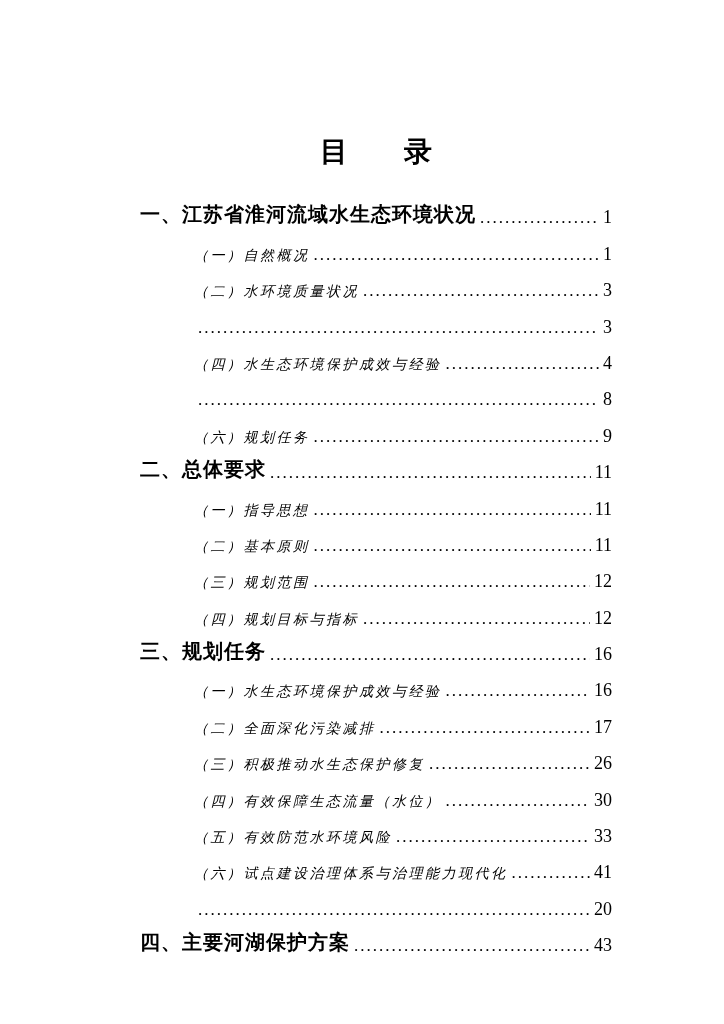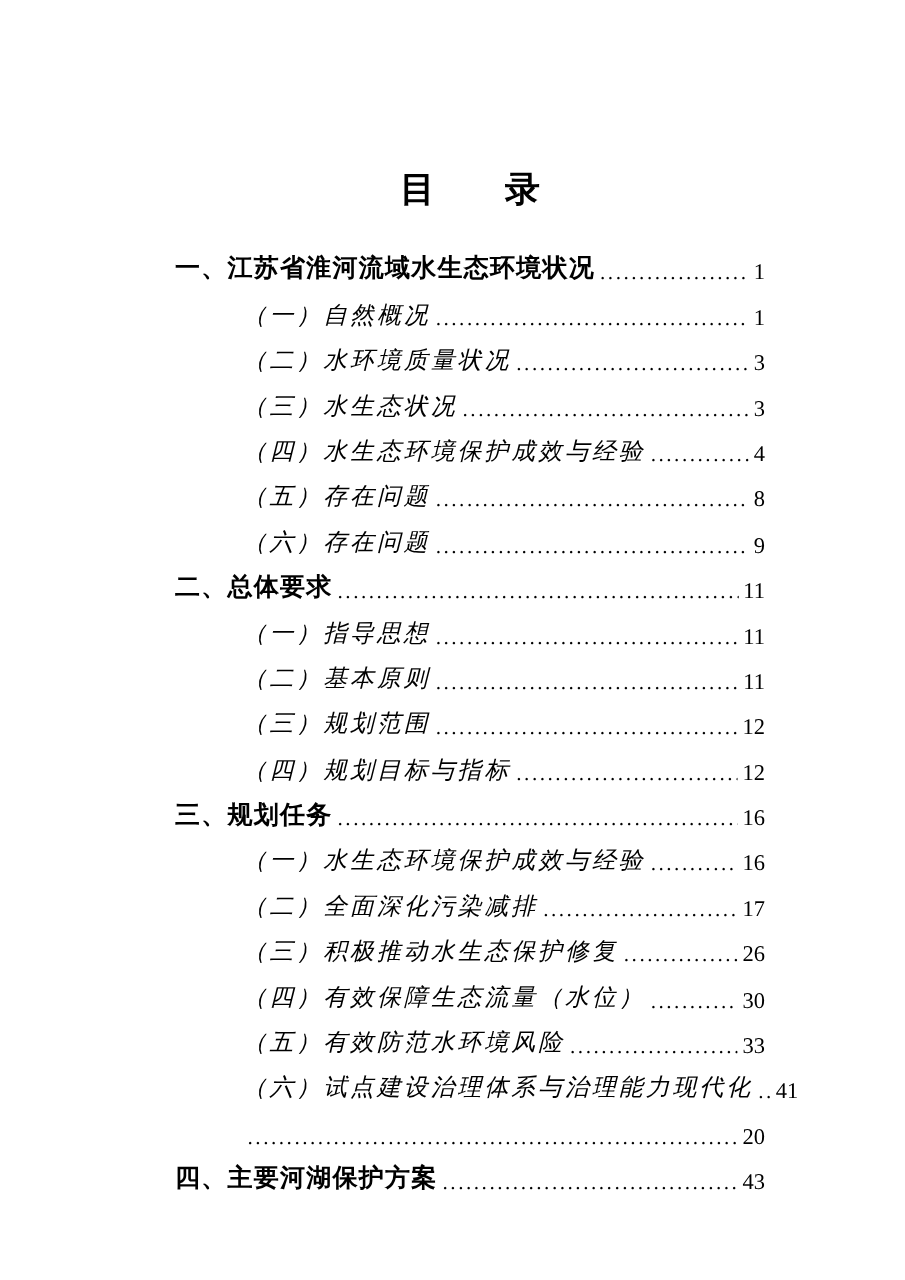--- a/index.html
+++ b/index.html
@@ -51,7 +51,7 @@
     font-family: Liberation Mono, monospace;
     font-style: italic;
     font-weight: 400;
-    font-size: 19px;
+    font-size: 14px;
     letter-spacing: 2.5px;
     white-space: nowrap;
   }

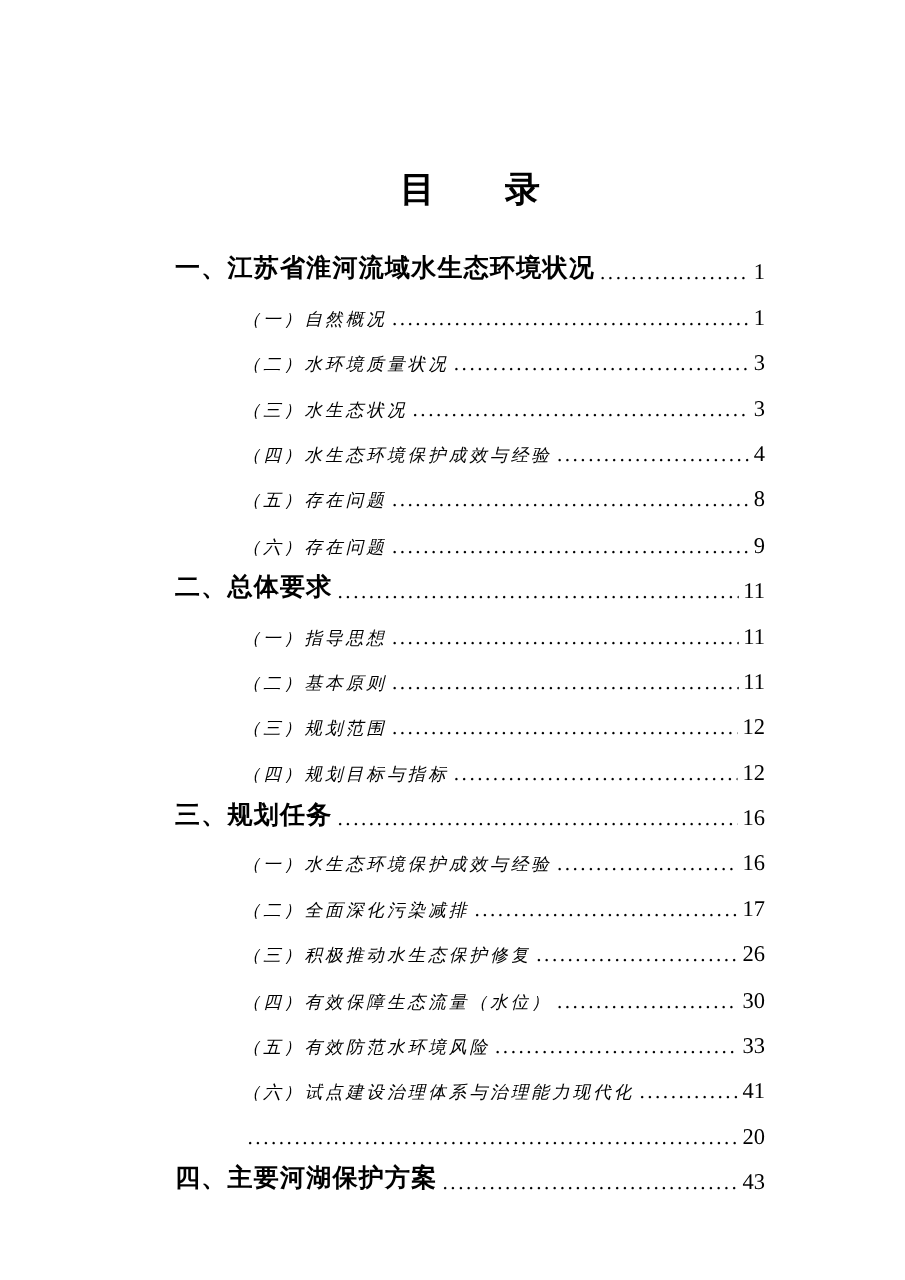--- a/index.html
+++ b/index.html
@@ -99,7 +99,6 @@
         <span class="toc-page">3</span>
       </div>
       <div class="toc-row level2">
-        <span class="toc-label">（三）水生态状况</span>
         <span class="toc-dots"></span>
         <span class="toc-page">3</span>
       </div>

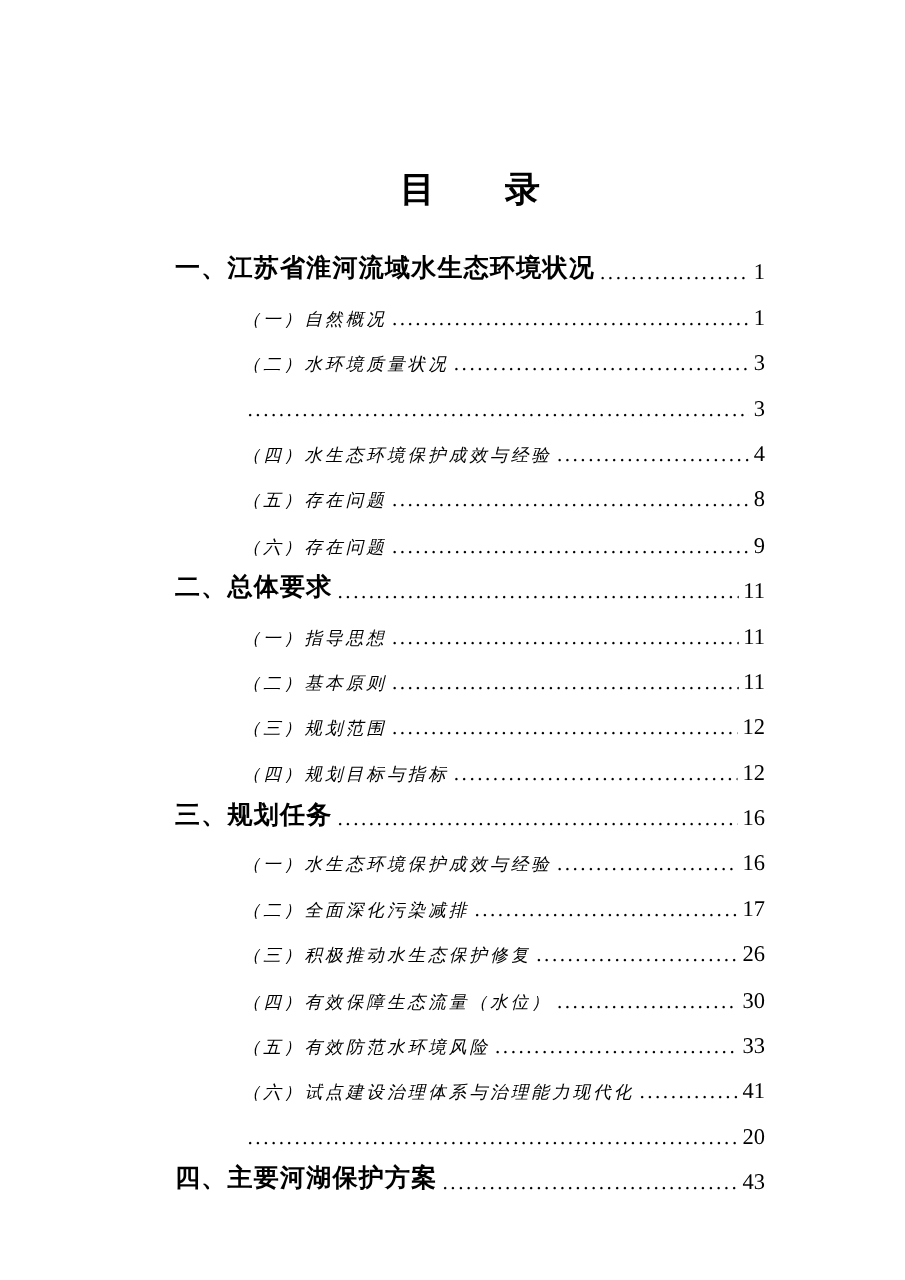--- a/index.html
+++ b/index.html
@@ -108,7 +108,6 @@
         <span class="toc-page">4</span>
       </div>
       <div class="toc-row level2">
-        <span class="toc-label">（五）存在问题</span>
         <span class="toc-dots"></span>
         <span class="toc-page">8</span>
       </div>

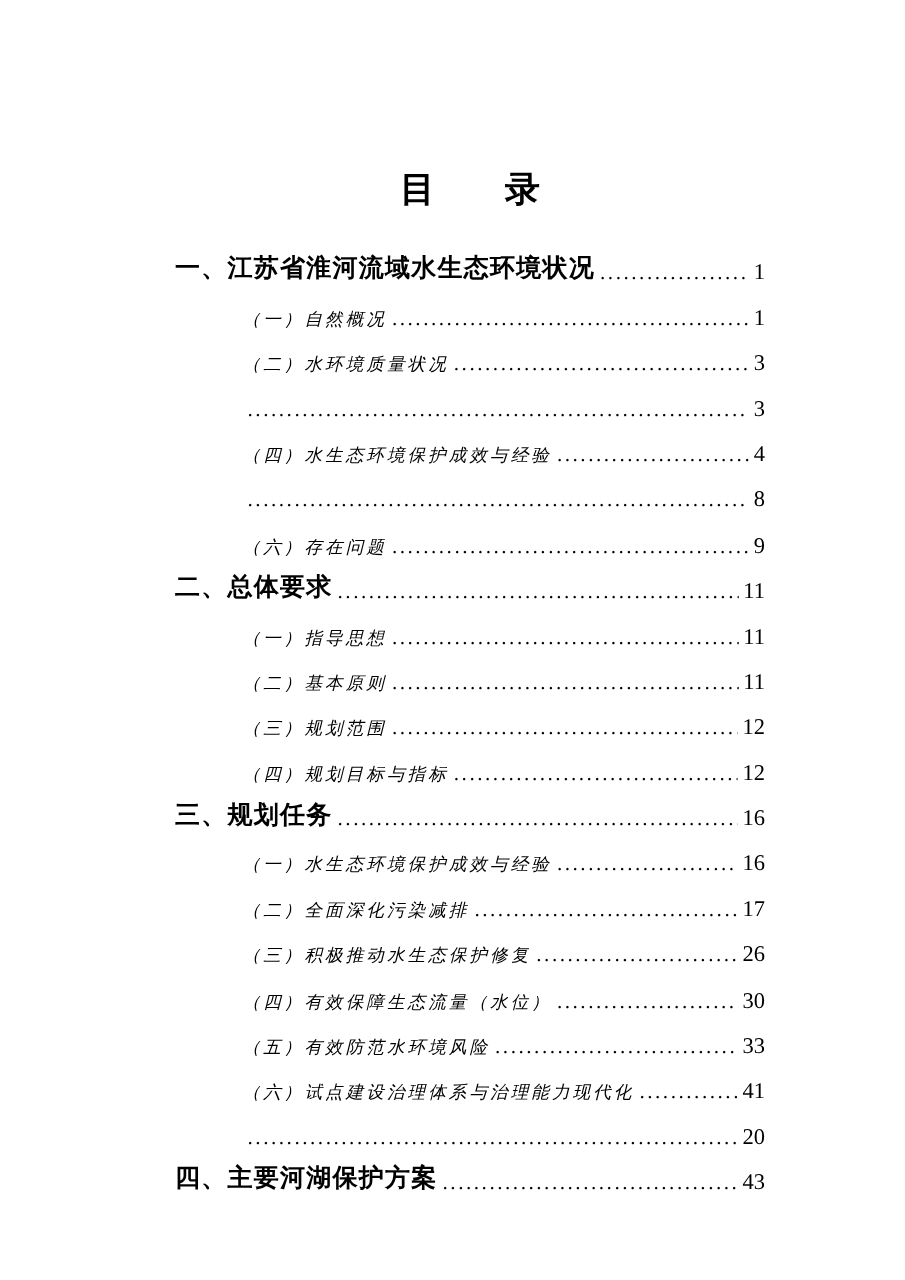--- a/index.html
+++ b/index.html
@@ -112,7 +112,7 @@
         <span class="toc-page">8</span>
       </div>
       <div class="toc-row level2">
-        <span class="toc-label">（六）存在问题</span>
+        <span class="toc-label">（六）规划任务</span>
         <span class="toc-dots"></span>
         <span class="toc-page">9</span>
       </div>

